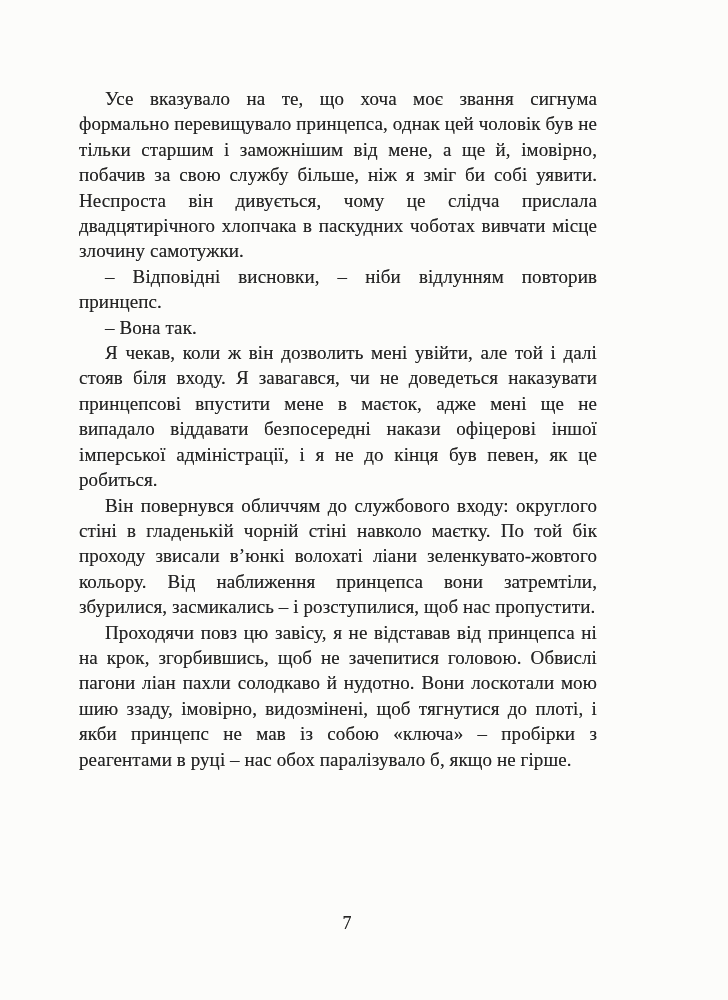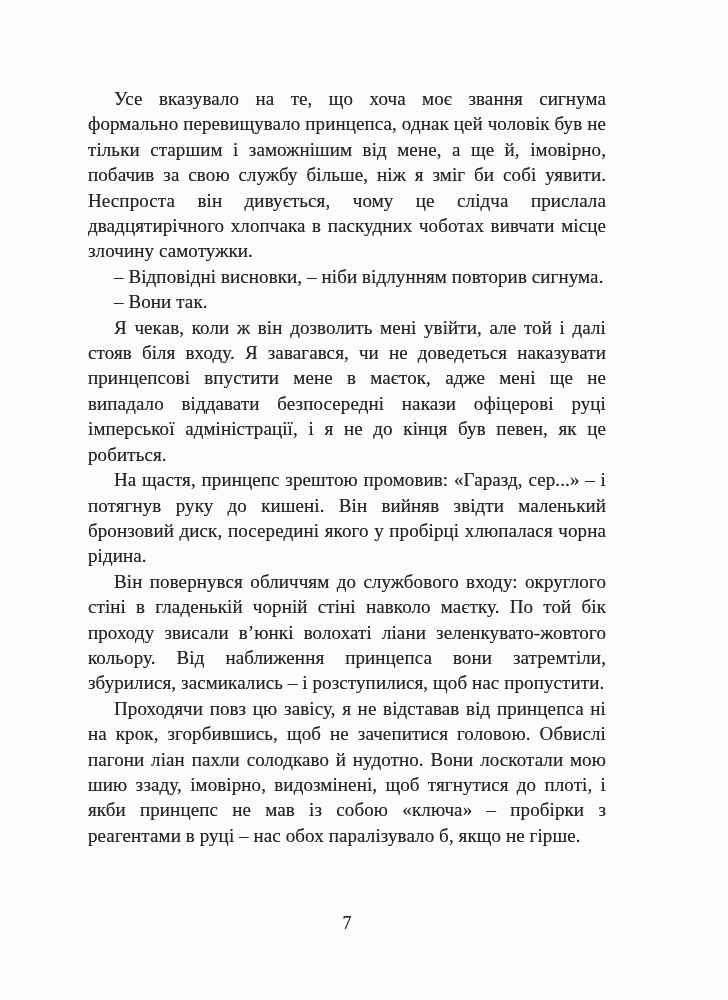--- a/index.html
+++ b/index.html
@@ -22,7 +22,7 @@
   }
   .text-block {
     position: absolute;
-    left: 88px;
+    left: 79px;
     top: 86px;
     width: 518px;
     font-size: 19px;

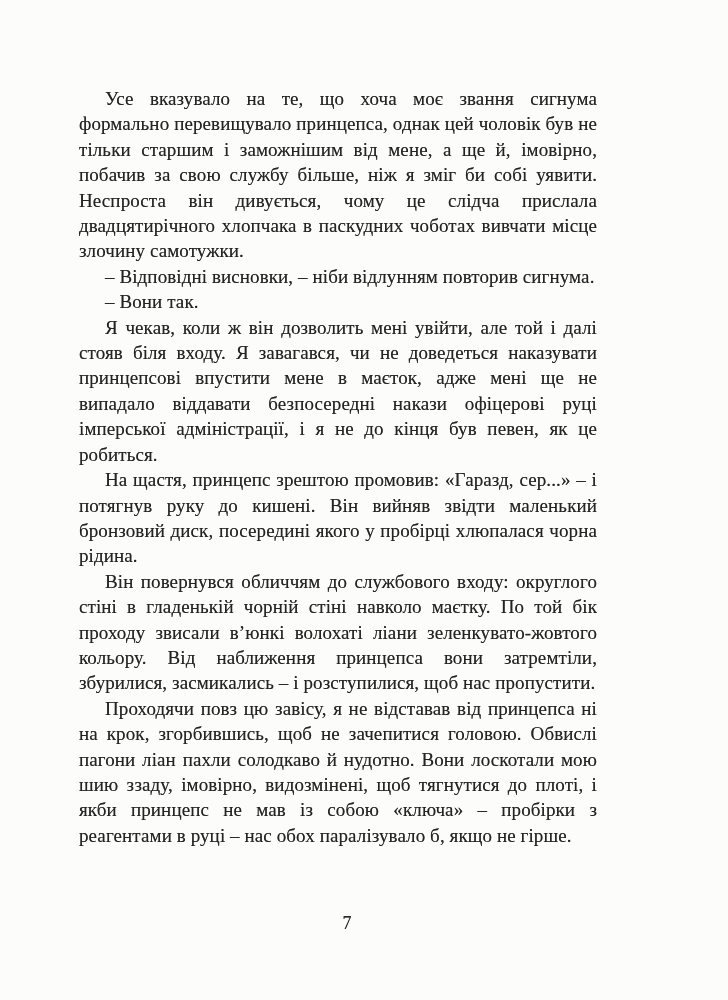--- a/index.html
+++ b/index.html
@@ -54,7 +54,7 @@
 <div class="page">
   <div class="text-block" id="paragraphs">
       <p>Усе вказувало на те, що хоча моє звання сигнума формально перевищувало принцепса, однак цей чоловік був не тільки старшим і заможнішим від мене, а ще й, імовірно, побачив за свою службу більше, ніж я зміг би собі уявити. Неспроста він дивується, чому це слідча прислала двадцятирічного хлопчака в паскудних чоботах вивчати місце злочину самотужки.</p>
-      <p>– Відповідні висновки, – ніби відлунням повторив сигнума.</p>
+      <p>– Відповідні висновки, – ніби відлунням повторив принцепс.</p>
       <p>– Вони так.</p>
       <p>Я чекав, коли ж він дозволить мені увійти, але той і далі стояв біля входу. Я завагався, чи не доведеться наказувати принцепсові впустити мене в маєток, адже мені ще не випадало віддавати безпосередні накази офіцерові руці імперської адміністрації, і я не до кінця був певен, як це робиться.</p>
       <p>На щастя, принцепс зрештою промовив: «Гаразд, сер...» – і потягнув руку до кишені. Він вийняв звідти маленький бронзовий диск, посередині якого у пробірці хлюпалася чорна рідина.</p>

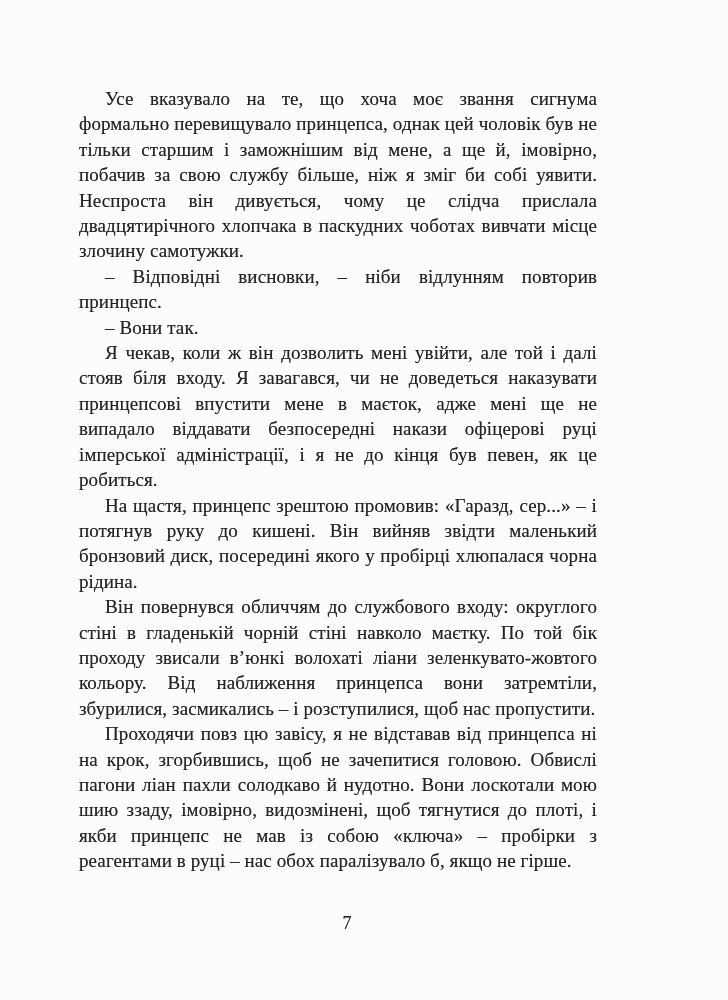--- a/index.html
+++ b/index.html
@@ -55,7 +55,7 @@
   <div class="text-block" id="paragraphs">
       <p>Усе вказувало на те, що хоча моє звання сигнума формально перевищувало принцепса, однак цей чоловік був не тільки старшим і заможнішим від мене, а ще й, імовірно, побачив за свою службу більше, ніж я зміг би собі уявити. Неспроста він дивується, чому це слідча прислала двадцятирічного хлопчака в паскудних чоботах вивчати місце злочину самотужки.</p>
       <p>– Відповідні висновки, – ніби відлунням повторив принцепс.</p>
-      <p>– Вони так.</p>
+      <p>– Вона так.</p>
       <p>Я чекав, коли ж він дозволить мені увійти, але той і далі стояв біля входу. Я завагався, чи не доведеться наказувати принцепсові впустити мене в маєток, адже мені ще не випадало віддавати безпосередні накази офіцерові руці імперської адміністрації, і я не до кінця був певен, як це робиться.</p>
       <p>На щастя, принцепс зрештою промовив: «Гаразд, сер...» – і потягнув руку до кишені. Він вийняв звідти маленький бронзовий диск, посередині якого у пробірці хлюпалася чорна рідина.</p>
       <p>Він повернувся обличчям до службового входу: округлого стіні в гладенькій чорній стіні навколо маєтку. По той бік проходу звисали в’юнкі волохаті ліани зеленкувато-жовтого кольору. Від наближення принцепса вони затремтіли, збурилися, засмикались – і розступилися, щоб нас пропустити.</p>

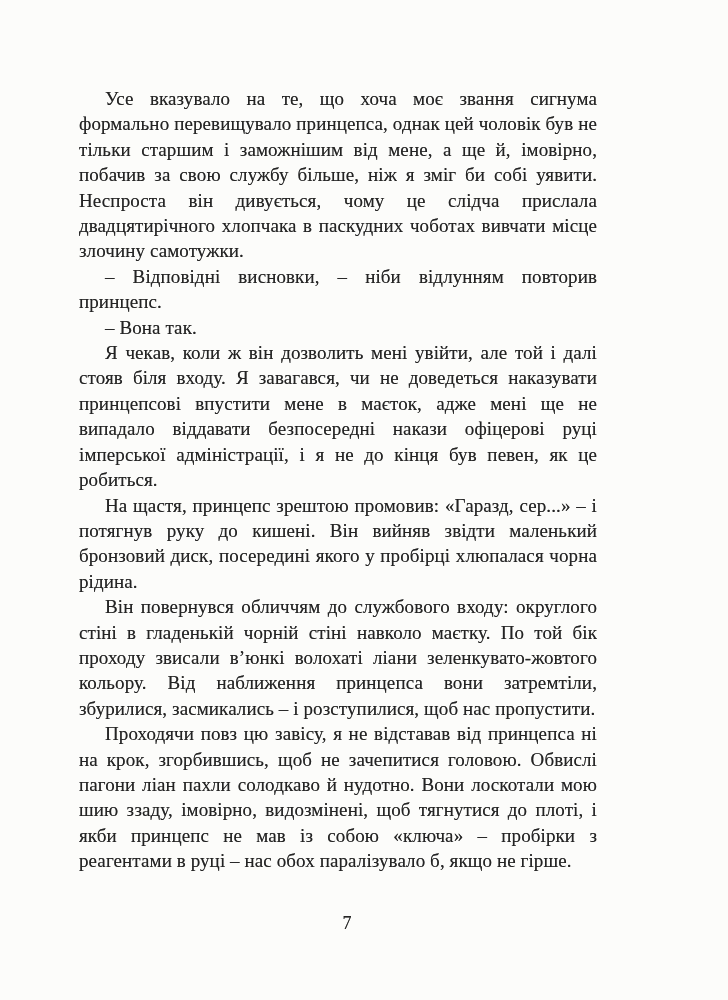--- a/index.html
+++ b/index.html
@@ -56,7 +56,7 @@
       <p>Усе вказувало на те, що хоча моє звання сигнума формально перевищувало принцепса, однак цей чоловік був не тільки старшим і заможнішим від мене, а ще й, імовірно, побачив за свою службу більше, ніж я зміг би собі уявити. Неспроста він дивується, чому це слідча прислала двадцятирічного хлопчака в паскудних чоботах вивчати місце злочину самотужки.</p>
       <p>– Відповідні висновки, – ніби відлунням повторив принцепс.</p>
       <p>– Вона так.</p>
-      <p>Я чекав, коли ж він дозволить мені увійти, але той і далі стояв біля входу. Я завагався, чи не доведеться наказувати принцепсові впустити мене в маєток, адже мені ще не випадало віддавати безпосередні накази офіцерові руці імперської адміністрації, і я не до кінця був певен, як це робиться.</p>
+      <p>Я чекав, коли ж він дозволить мені увійти, але той і далі стояв біля входу. Я завагався, чи не доведеться наказувати принцепсові впустити мене в маєток, адже мені ще не випадало віддавати безпосередні накази офіцерові іншої імперської адміністрації, і я не до кінця був певен, як це робиться.</p>
       <p>На щастя, принцепс зрештою промовив: «Гаразд, сер...» – і потягнув руку до кишені. Він вийняв звідти маленький бронзовий диск, посередині якого у пробірці хлюпалася чорна рідина.</p>
       <p>Він повернувся обличчям до службового входу: округлого стіні в гладенькій чорній стіні навколо маєтку. По той бік проходу звисали в’юнкі волохаті ліани зеленкувато-жовтого кольору. Від наближення принцепса вони затремтіли, збурилися, засмикались – і розступилися, щоб нас пропустити.</p>
       <p>Проходячи повз цю завісу, я не відставав від принцепса ні на крок, згорбившись, щоб не зачепитися головою. Обвислі пагони ліан пахли солодкаво й нудотно. Вони лоскотали мою шию ззаду, імовірно, видозмінені, щоб тягнутися до плоті, і якби принцепс не мав із собою «ключа» – пробірки з реагентами в руці – нас обох паралізувало б, якщо не гірше.</p>

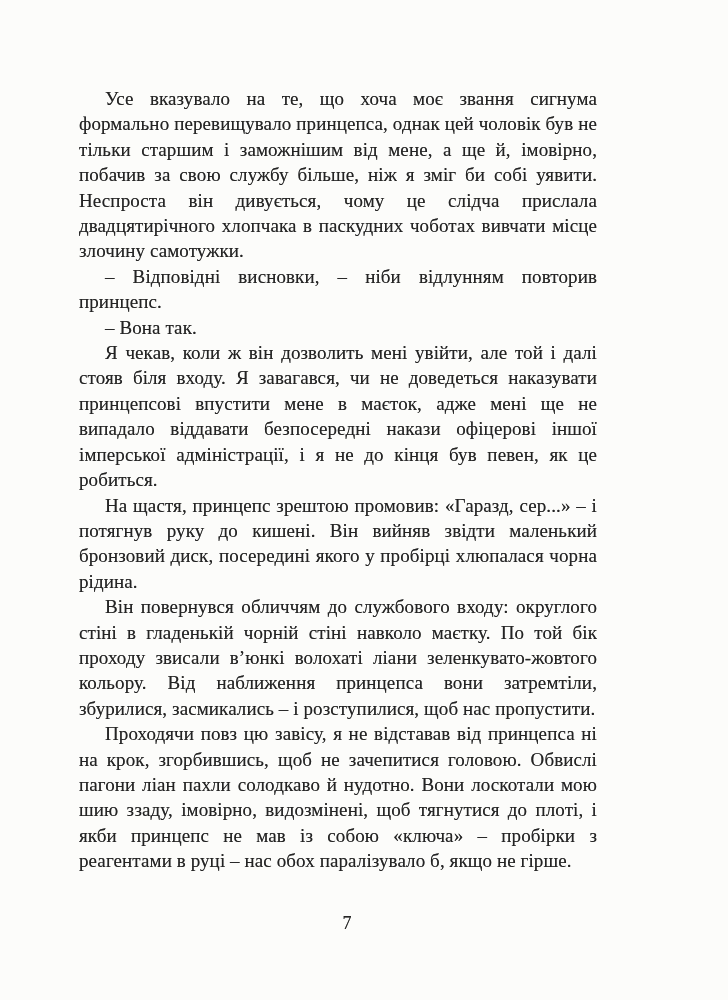--- a/index.html
+++ b/index.html
@@ -57,7 +57,6 @@
       <p>– Відповідні висновки, – ніби відлунням повторив принцепс.</p>
       <p>– Вона так.</p>
       <p>Я чекав, коли ж він дозволить мені увійти, але той і далі стояв біля входу. Я завагався, чи не доведеться наказувати принцепсові впустити мене в маєток, адже мені ще не випадало віддавати безпосередні накази офіцерові іншої імперської адміністрації, і я не до кінця був певен, як це робиться.</p>
-      <p>На щастя, принцепс зрештою промовив: «Гаразд, сер...» – і потягнув руку до кишені. Він вийняв звідти маленький бронзовий диск, посередині якого у пробірці хлюпалася чорна рідина.</p>
       <p>Він повернувся обличчям до службового входу: округлого стіні в гладенькій чорній стіні навколо маєтку. По той бік проходу звисали в’юнкі волохаті ліани зеленкувато-жовтого кольору. Від наближення принцепса вони затремтіли, збурилися, засмикались – і розступилися, щоб нас пропустити.</p>
       <p>Проходячи повз цю завісу, я не відставав від принцепса ні на крок, згорбившись, щоб не зачепитися головою. Обвислі пагони ліан пахли солодкаво й нудотно. Вони лоскотали мою шию ззаду, імовірно, видозмінені, щоб тягнутися до плоті, і якби принцепс не мав із собою «ключа» – пробірки з реагентами в руці – нас обох паралізувало б, якщо не гірше.</p>
     </div>

